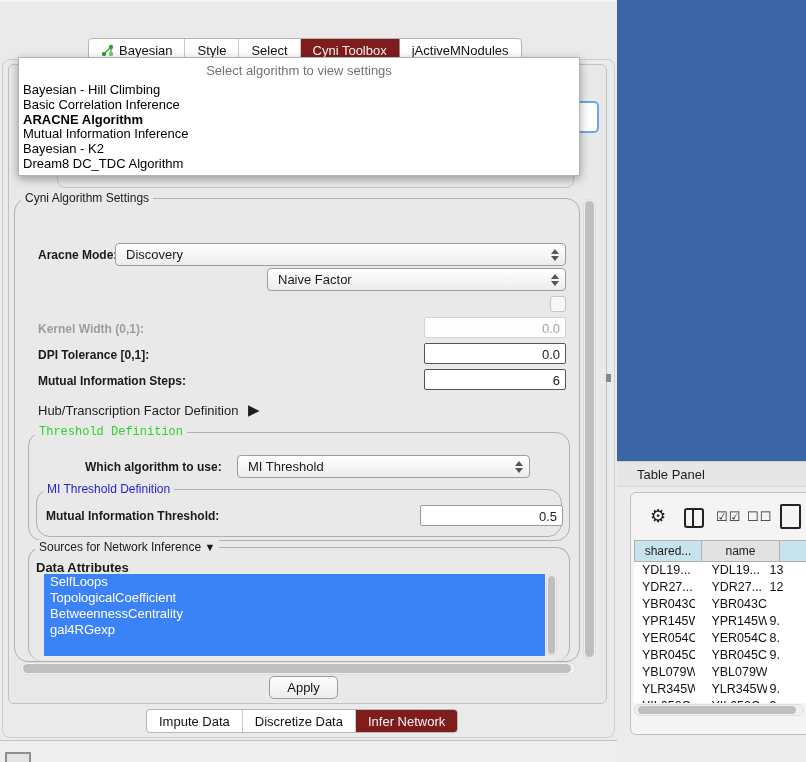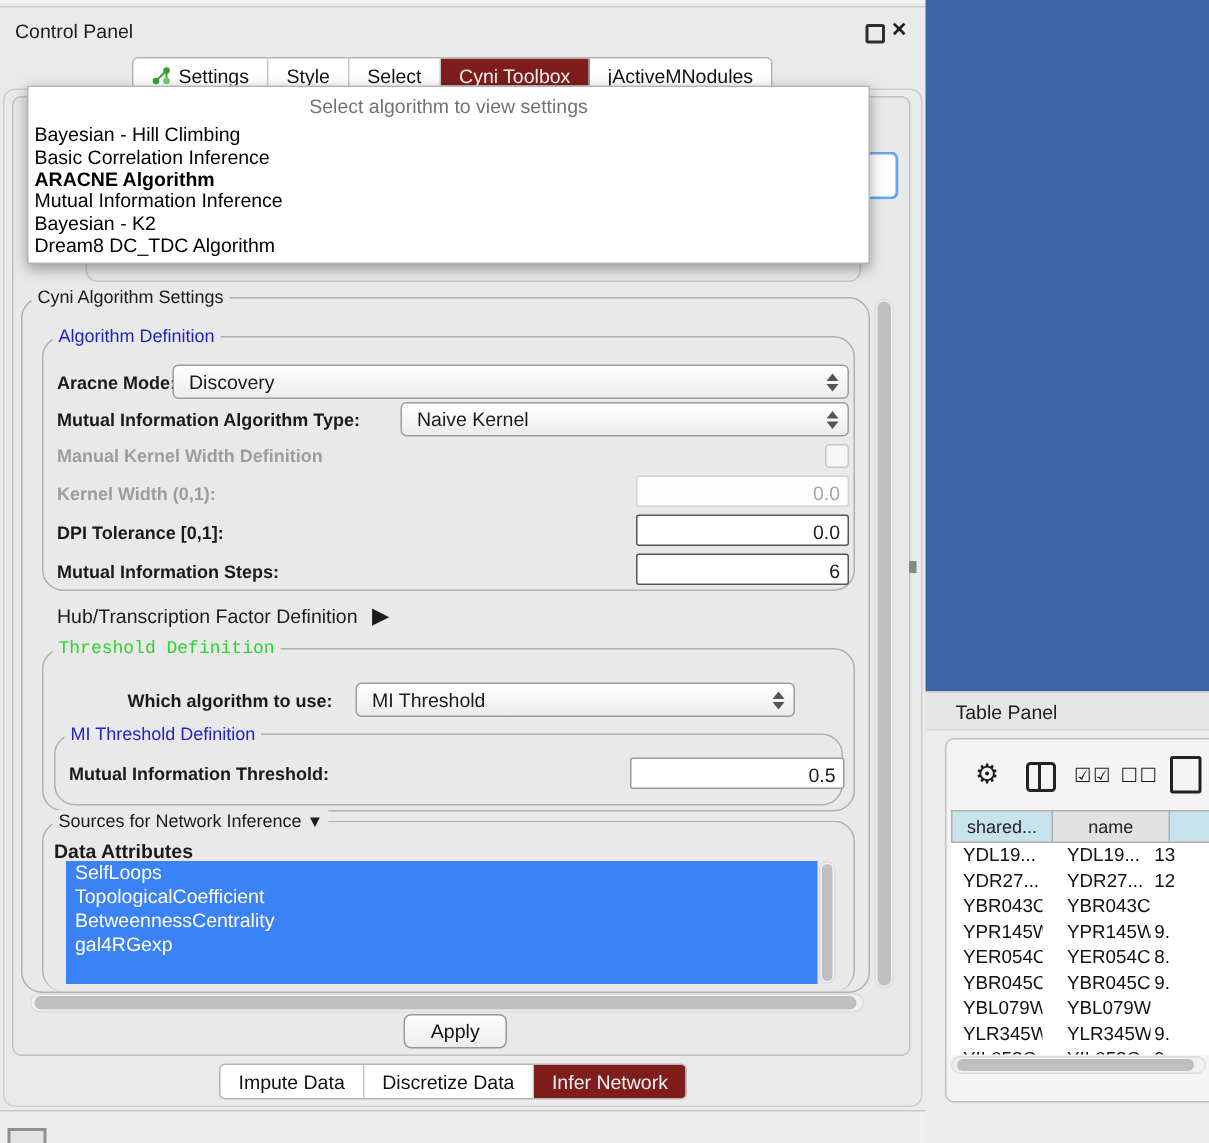--- a/index.html
+++ b/index.html
@@ -79,11 +79,6 @@
 <div class="root">
 
   <div class="cp">
-    <div class="cp-titlebar">
-      <span class="cp-title">Control Panel</span>
-      <span class="float-ic"></span>
-      <span class="close-ic">✕</span>
-    </div>
 
     <div class="tabrow" id="cp-tabs" style="left:88px;top:36px;">
         <div class="tab">

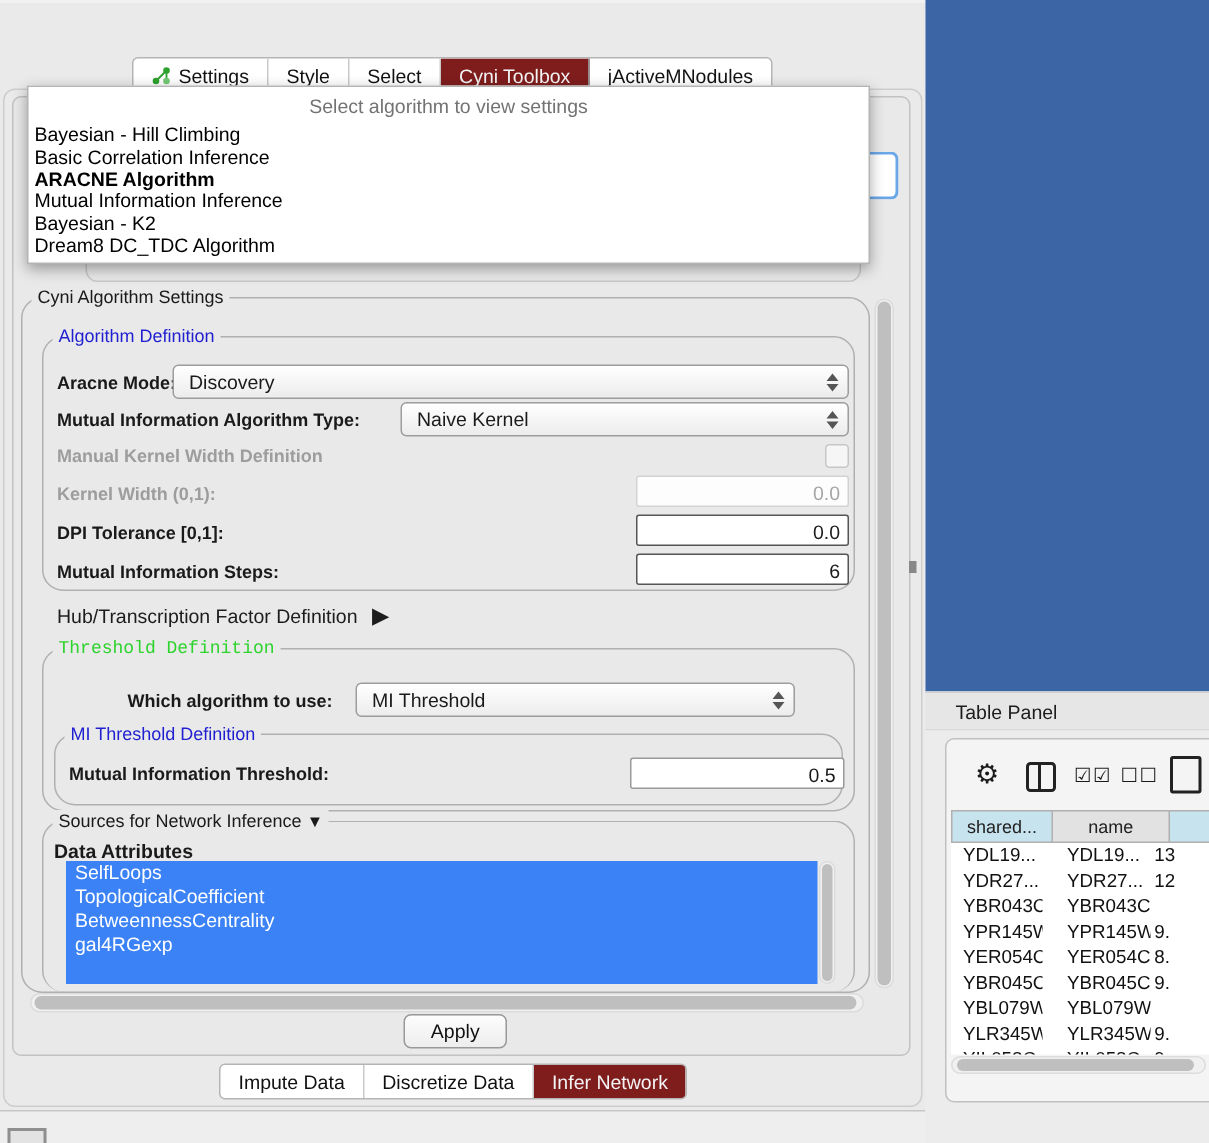--- a/index.html
+++ b/index.html
@@ -88,7 +88,7 @@
             <circle cx="10" cy="3" r="2.2" fill="#2fa12f"></circle>
             <circle cx="10" cy="10" r="2.2" fill="#74c974"></circle>
           </svg>
-          <span>Settings</span>
+          <span>Bayesian</span>
         </div>
         <div class="tab">
           <span>Style</span>

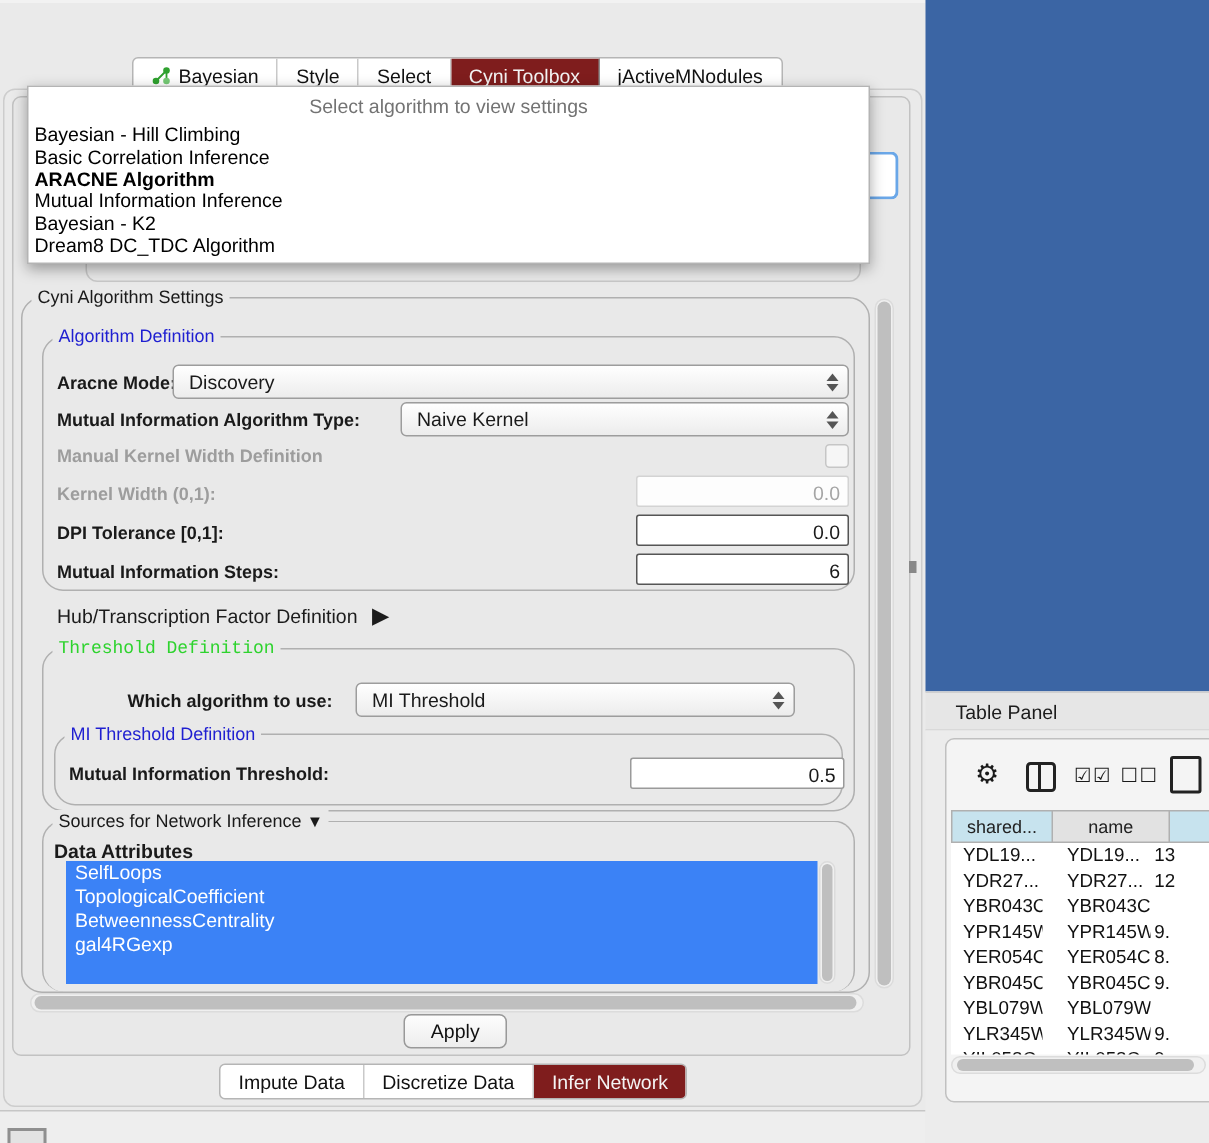--- a/index.html
+++ b/index.html
@@ -117,9 +117,6 @@
       <div class="thumb" style="left:1px;top:1px;width:9px;height:456px;"></div>
     </div>
 
-    <div class="fs" style="left:28px;top:222px;width:540px;height:168px;">
-      <span class="legend" style="color:#1f1fd1;">Algorithm Definition</span>
-    </div>
     <span class="lbl" style="left:38px;top:246px;">Aracne Mode:</span>
     <div class="combo" style="left:115px;top:241px;width:451px;">
       <span>Discovery</span>

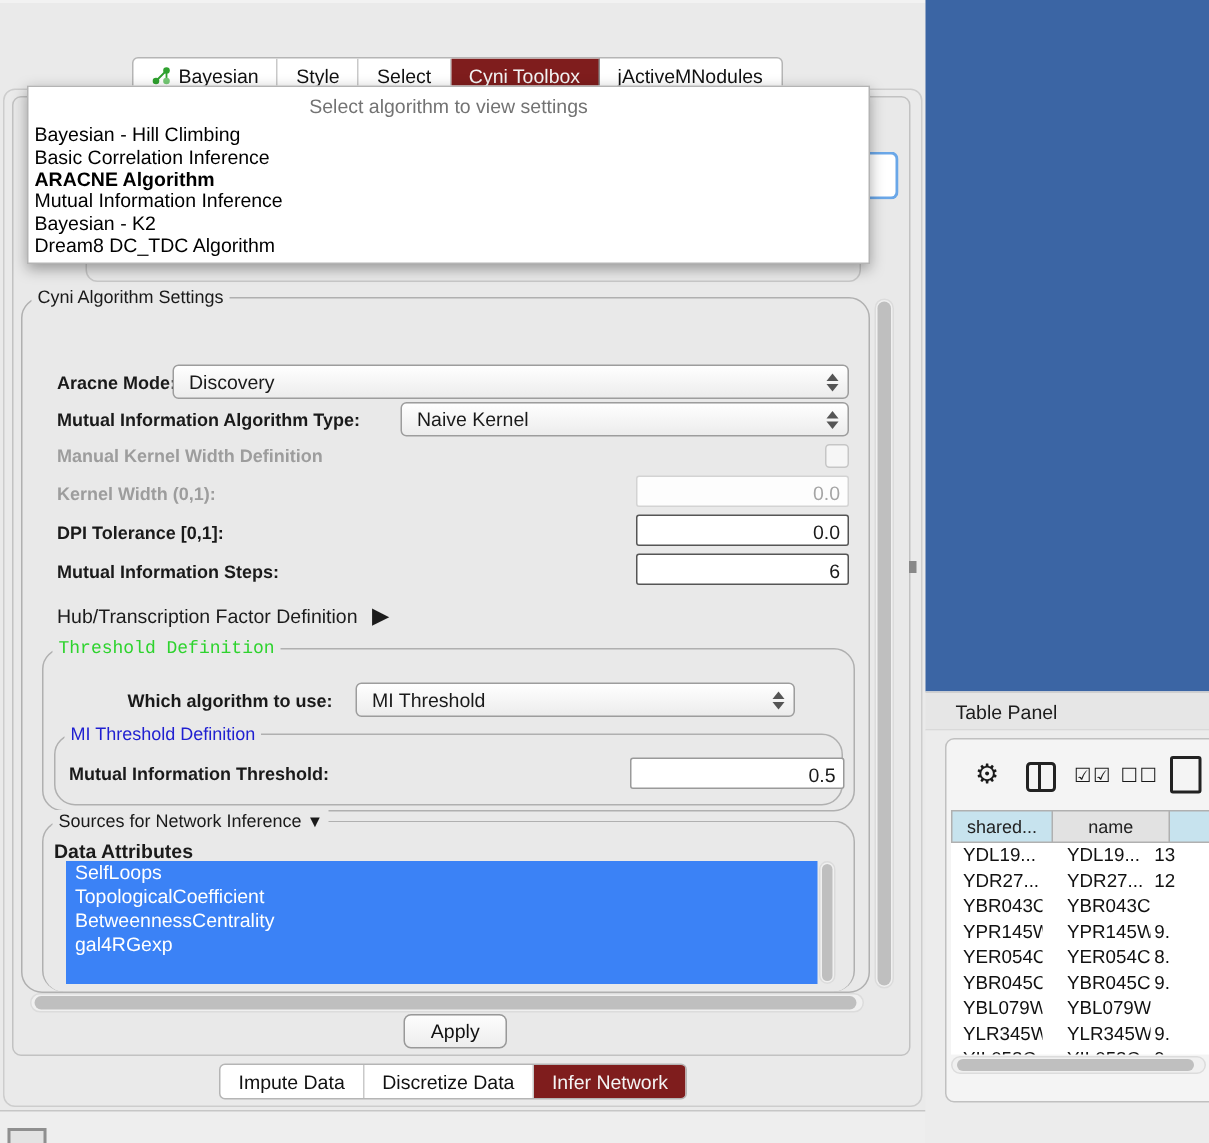--- a/index.html
+++ b/index.html
@@ -125,7 +125,6 @@
           <div class="tri-dn"></div>
         </span>
     </div>
-    <span class="lbl" style="left:38px;top:271px;">Mutual Information Algorithm Type:</span>
     <div class="combo" style="left:267px;top:266px;width:299px;">
       <span>Naive Kernel</span>
       <span class="arrows">

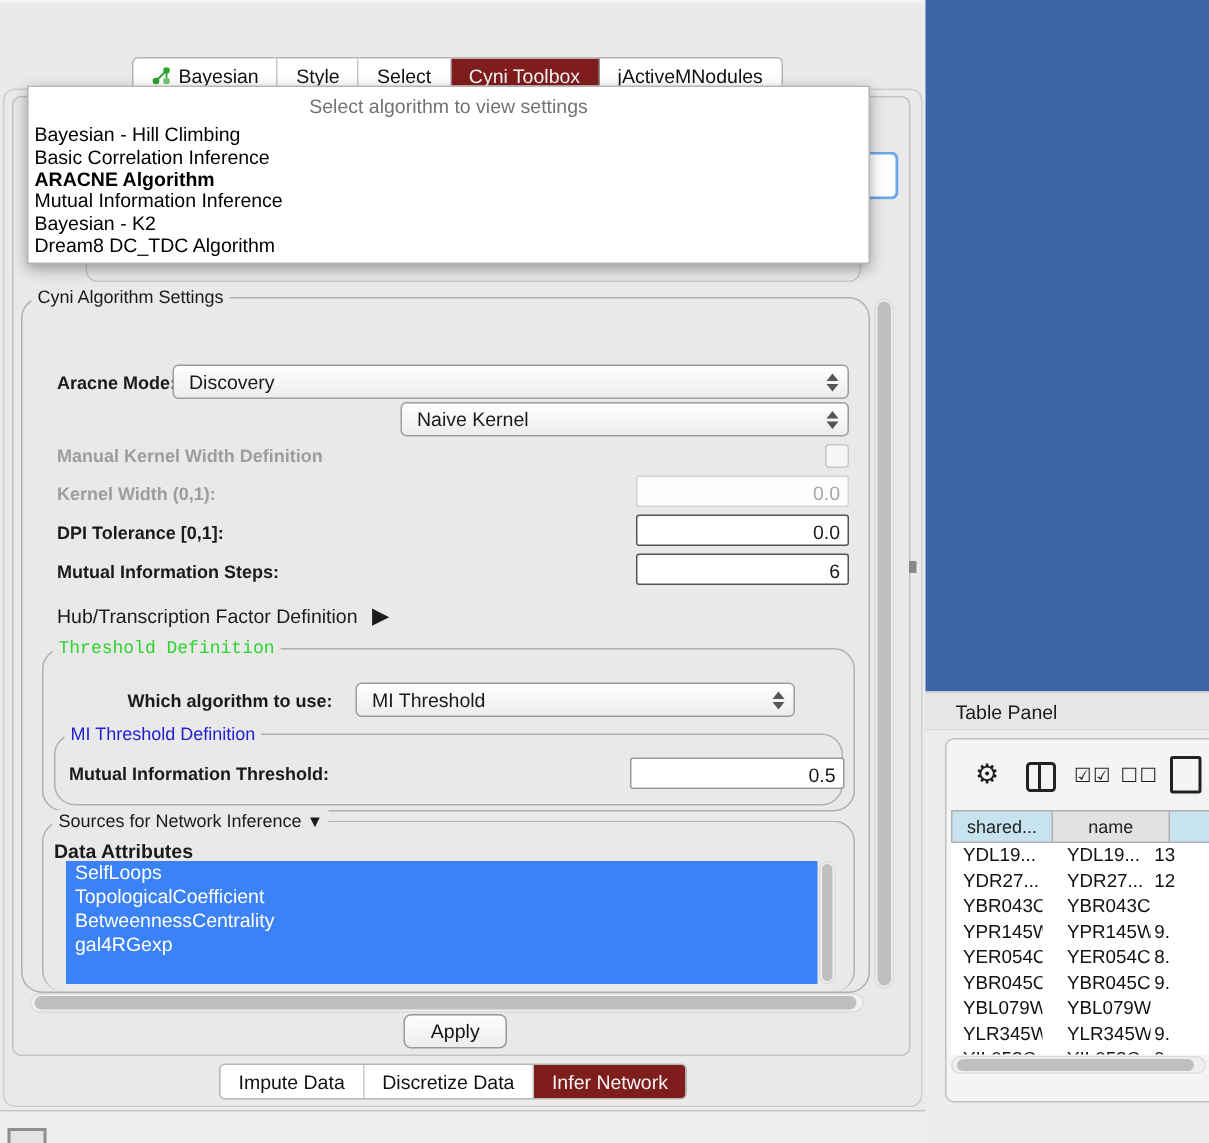--- a/index.html
+++ b/index.html
@@ -126,7 +126,7 @@
         </span>
     </div>
     <div class="combo" style="left:267px;top:266px;width:299px;">
-      <span>Naive Kernel</span>
+      <span>Naive Factor</span>
       <span class="arrows">
           <div class="tri-up"></div>
           <div class="tri-dn"></div>

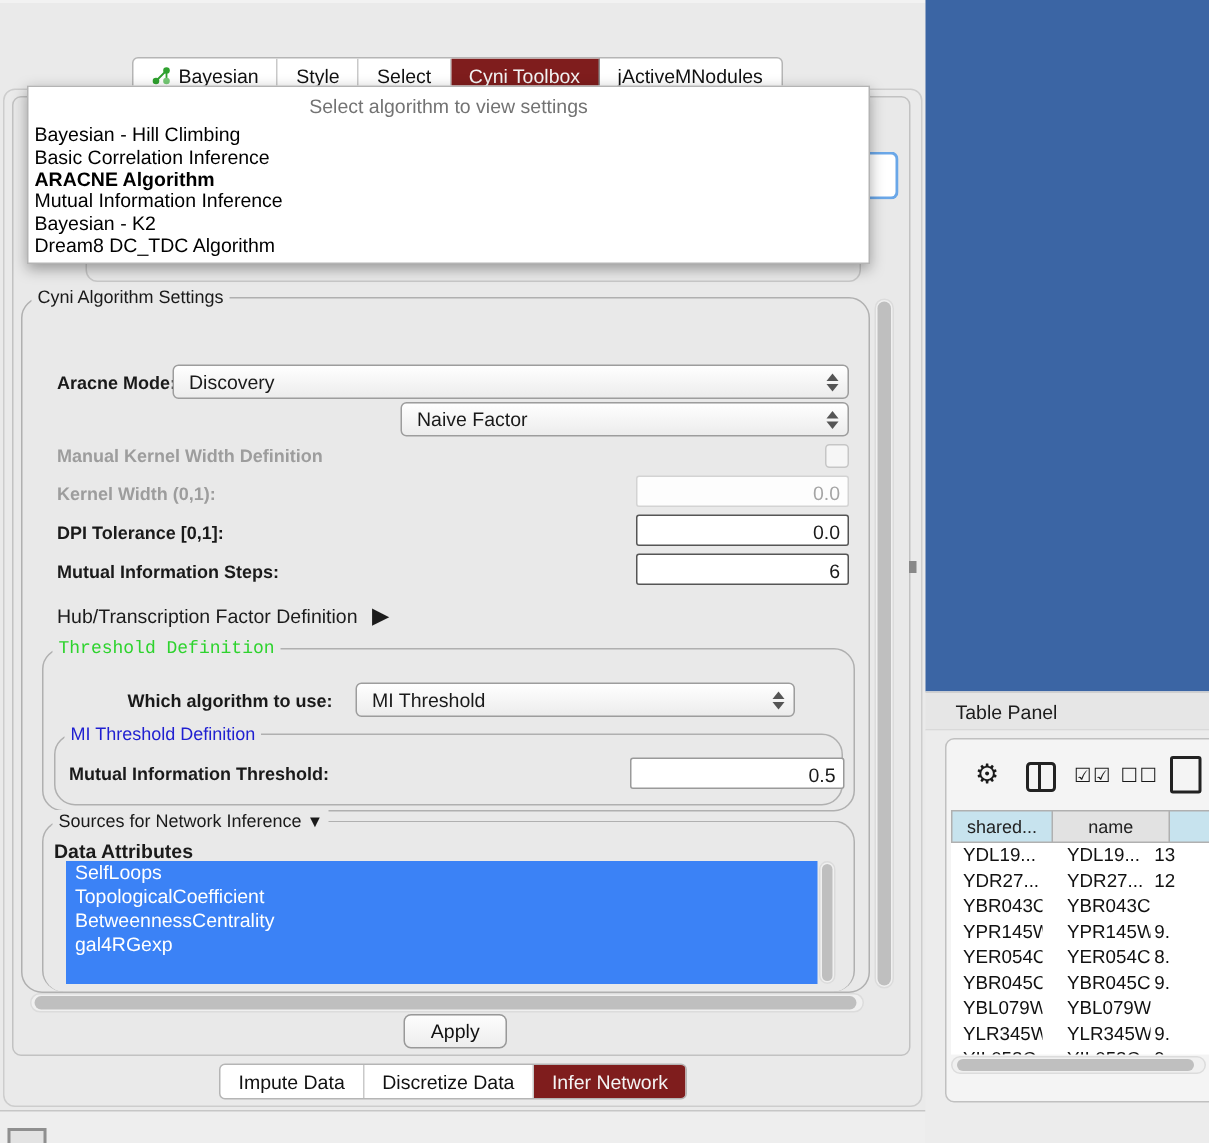--- a/index.html
+++ b/index.html
@@ -132,7 +132,6 @@
           <div class="tri-dn"></div>
         </span>
     </div>
-    <span class="lbl dis" style="left:38px;top:295px;">Manual Kernel Width Definition</span>
     <div class="chk" style="left:550px;top:294px;"></div>
     <span class="lbl dis" style="left:38px;top:320px;">Kernel Width (0,1):</span>
     <div class="tfield dis" style="left:424px;top:315px;width:142px;">0.0</div>

